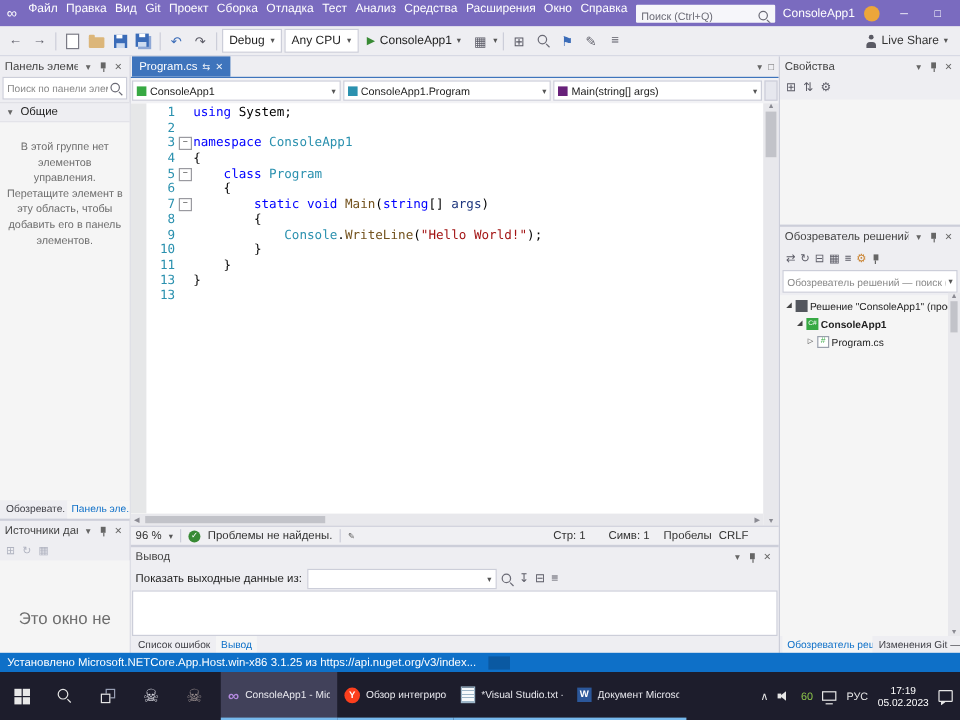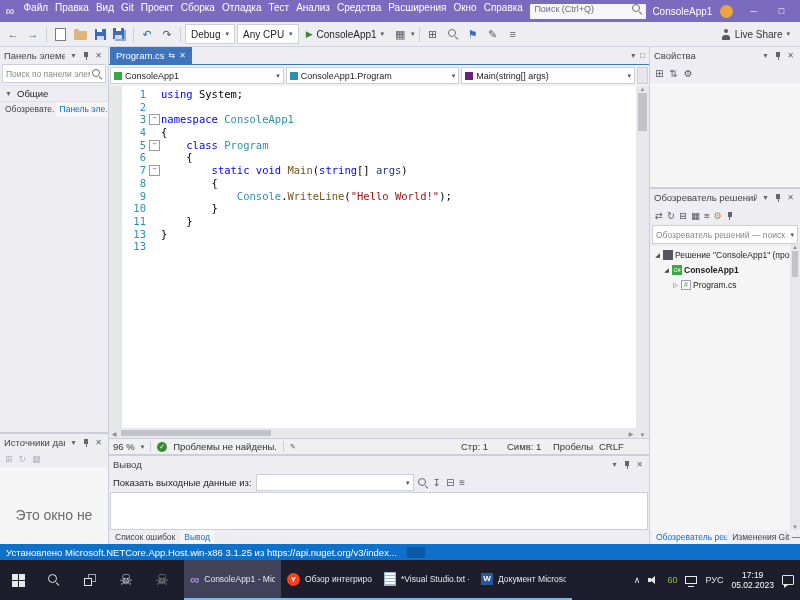--- a/index.html
+++ b/index.html
@@ -11,7 +11,7 @@
 .vslogo{width:20px;text-align:center;font-size:12px;line-height:22px;flex:0 0 auto;}
 #menu-bar{display:flex;height:28px;flex:0 0 auto;}
 .menu-item{font-size:10px;line-height:22px;padding:0 3.5px;white-space:nowrap;cursor:default;}
-.tb-search{width:108px;height:15px;margin-left:4px;background:#f6f6fa;border-radius:1px;display:flex;align-items:flex-start;gap:3px;padding:0 4px;color:#6a6a75;font-size:9px;white-space:nowrap;overflow:hidden;flex:0 0 auto;}
+.tb-search{width:108px;height:15px;margin-left:4px;background:#f6f6fa;border-radius:1px;display:flex;align-items:flex-end;gap:3px;padding:0 4px;color:#6a6a75;font-size:9px;white-space:nowrap;overflow:hidden;flex:0 0 auto;}
 .tb-search .t{flex:1;overflow:hidden;}
 .sp{flex:1;}
 .tb-title{font-size:10px;margin:0 6px;white-space:nowrap;flex:0 0 auto;}

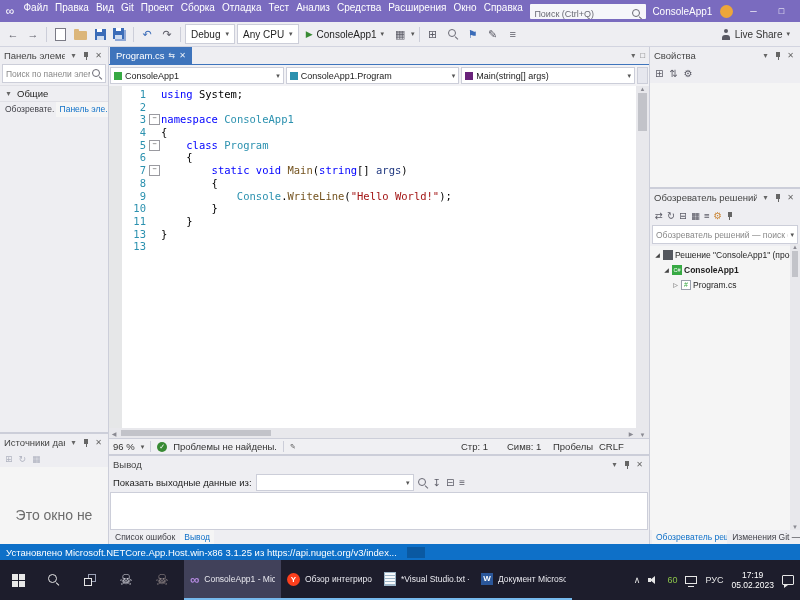--- a/index.html
+++ b/index.html
@@ -271,6 +271,7 @@
           <span class="hicon">▾</span>
           <span>Общие</span>
         </div>
+        <div class="tbody">В этой группе нет элементов управления. Перетащите элемент в эту область, чтобы добавить его в панель элементов.</div>
         <div class="sidetabs">
             <span class="btab">Обозревате...</span>
             <span class="btab active">Панель эле...</span>

